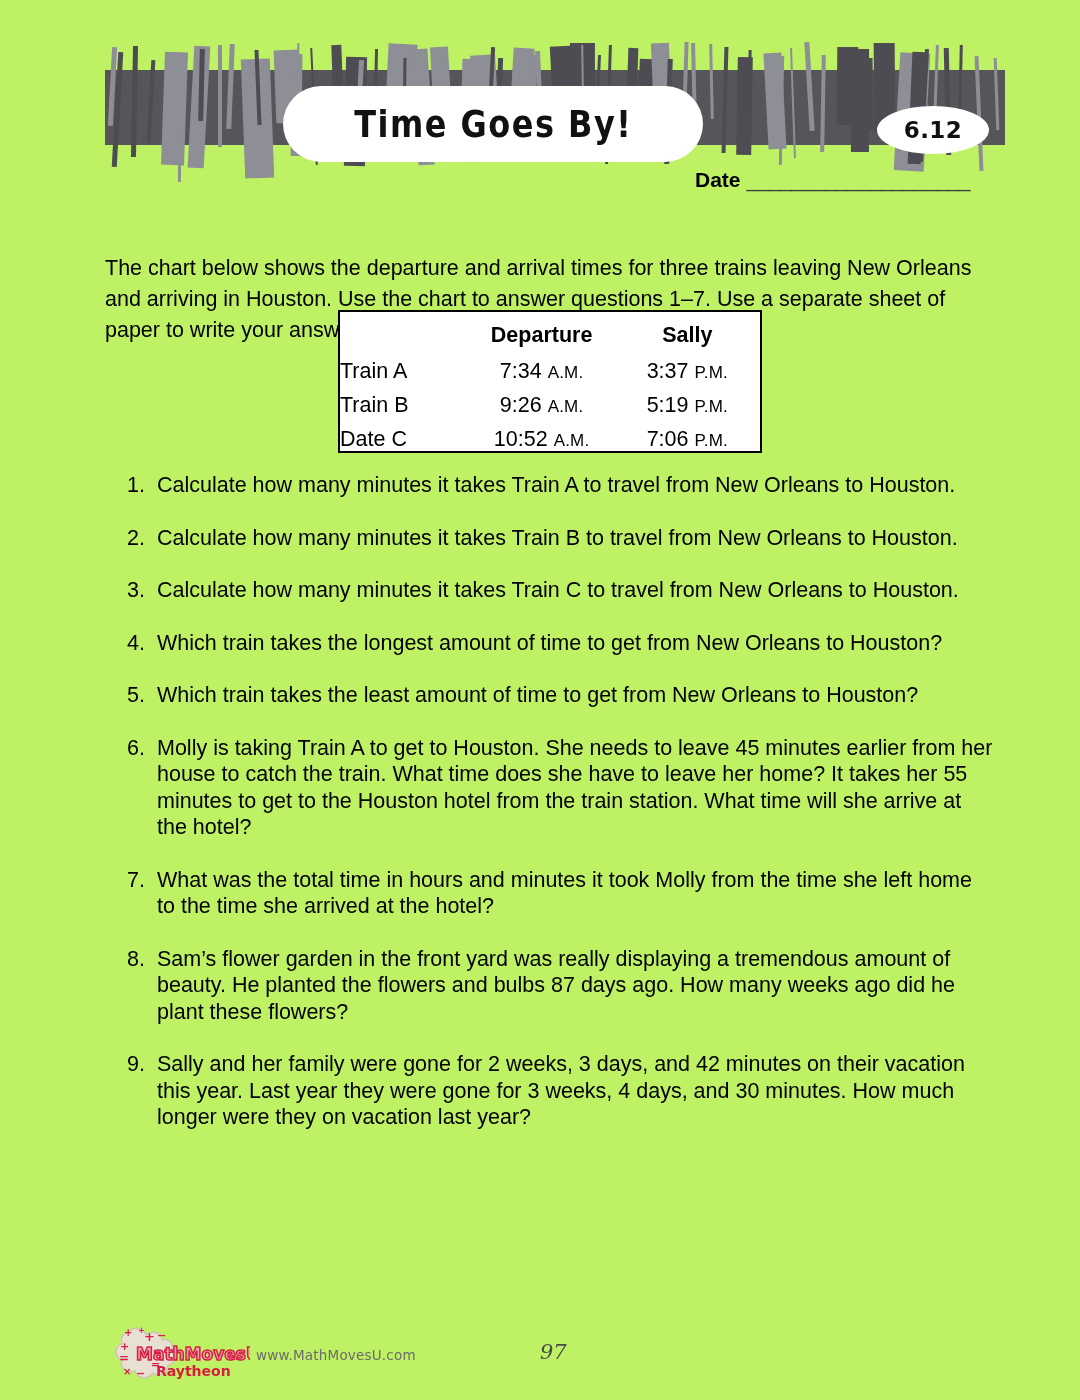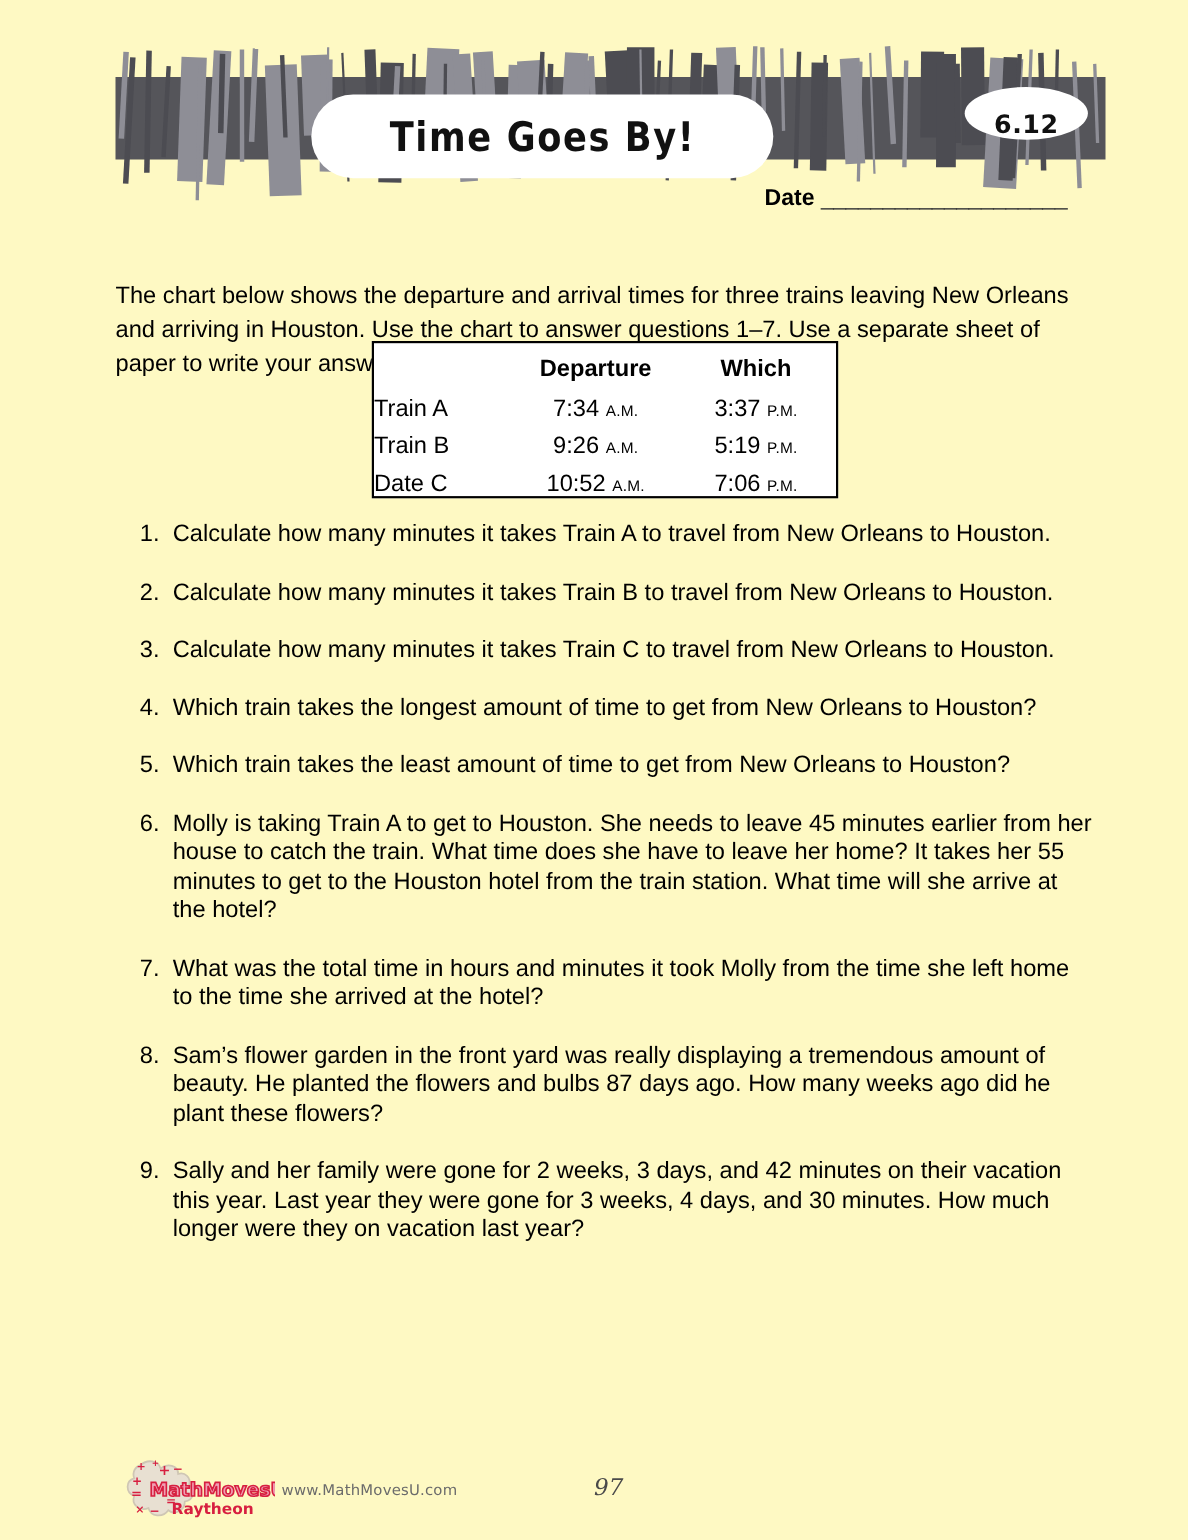--- a/index.html
+++ b/index.html
@@ -19,7 +19,7 @@
   .page {
     position: absolute;
     inset: 0;
-    background: #fef9c3;
+    background: #bef264;
   }
 
   

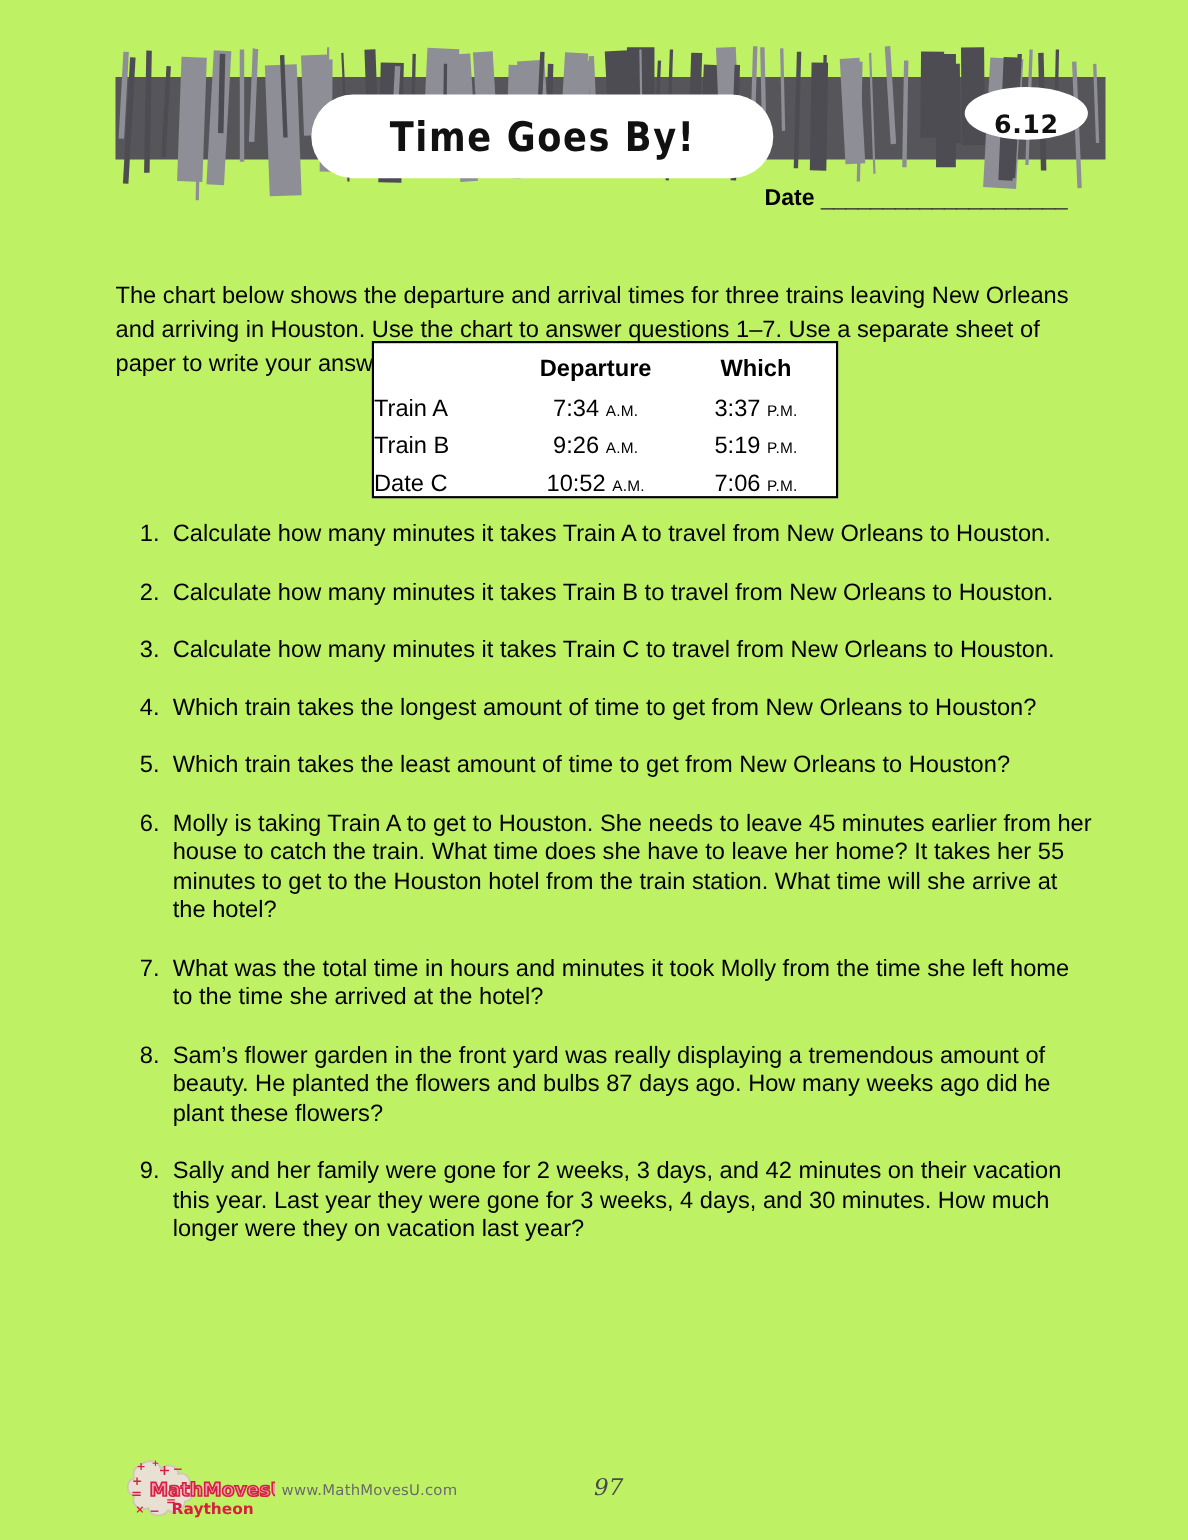--- a/index.html
+++ b/index.html
@@ -75,13 +75,13 @@
   .code-pill {
     position: absolute;
     left: 772px;
-    top: 31px;
+    top: 58px;
     width: 112px;
     height: 48px;
     background: #ffffff;
     border-radius: 50%;
     display: flex;
-    align-items: flex-end;
+    align-items: center;
     justify-content: center;
     z-index: 6;
   }

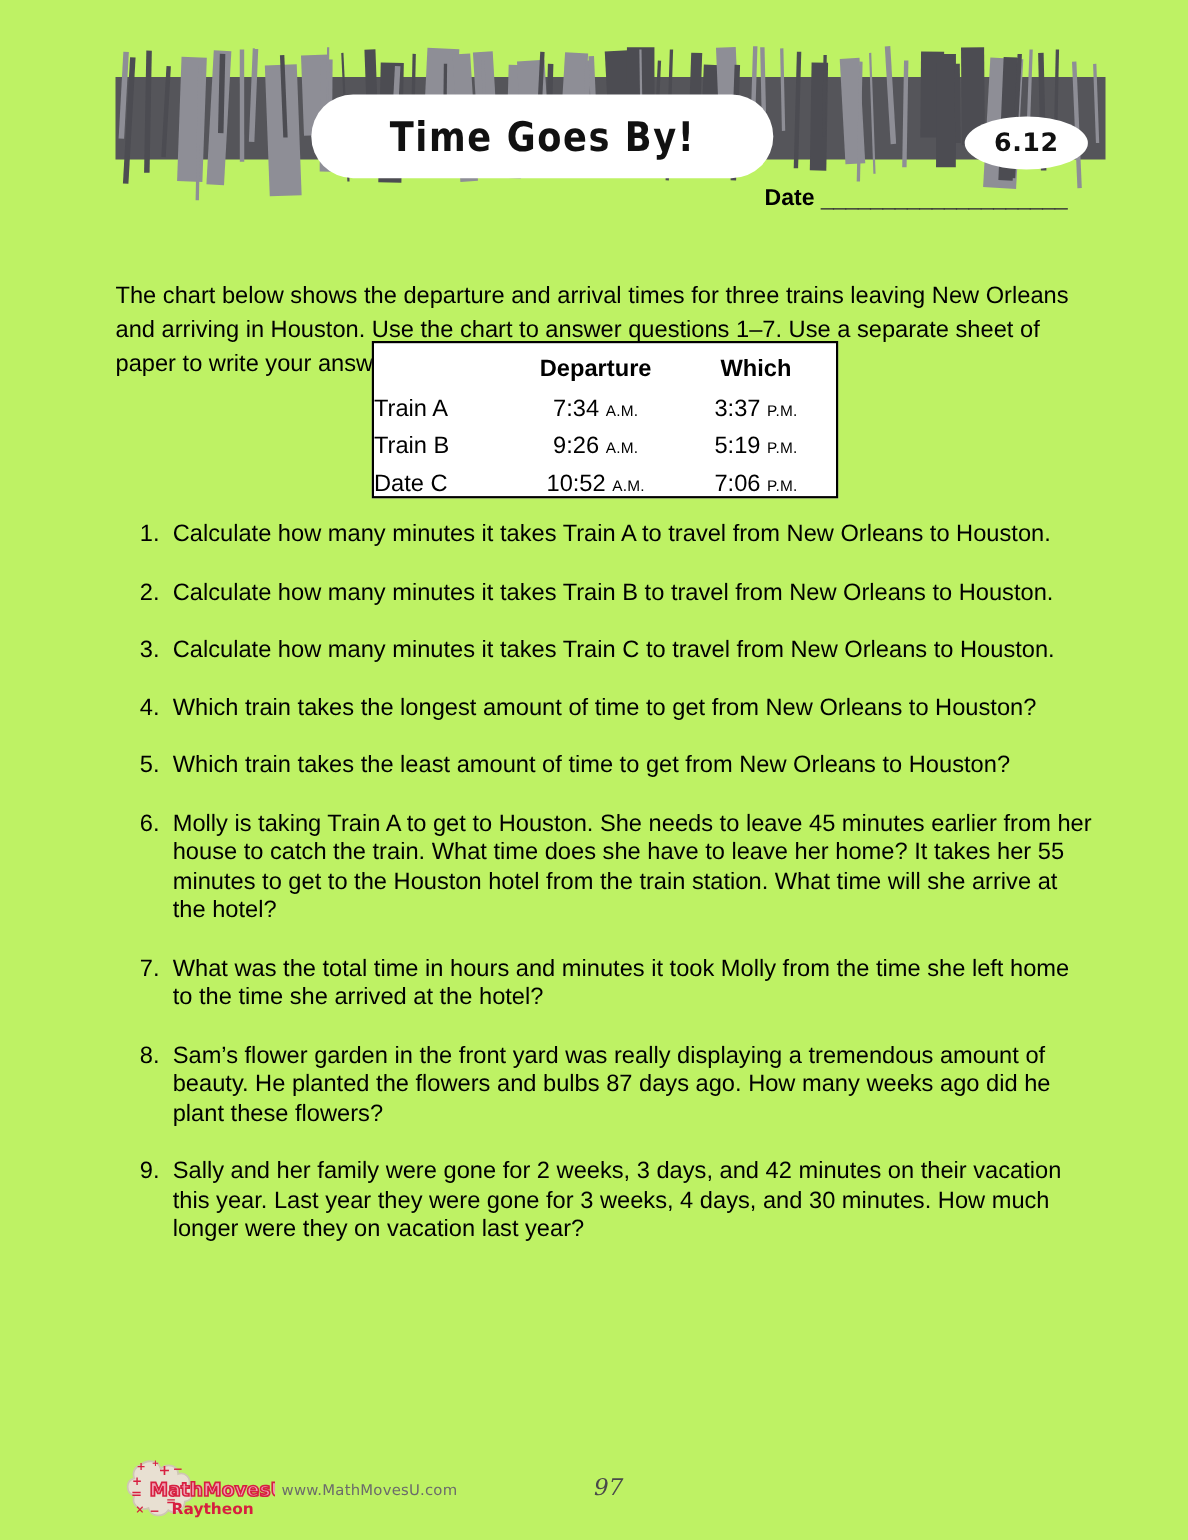--- a/index.html
+++ b/index.html
@@ -332,7 +332,7 @@
         <tr>
           <th class="c-label"></th>
           <th class="c-time">Departure</th>
-          <th class="c-time">Which</th>
+          <th class="c-time">Sally</th>
         </tr>
       </thead>
       <tbody>

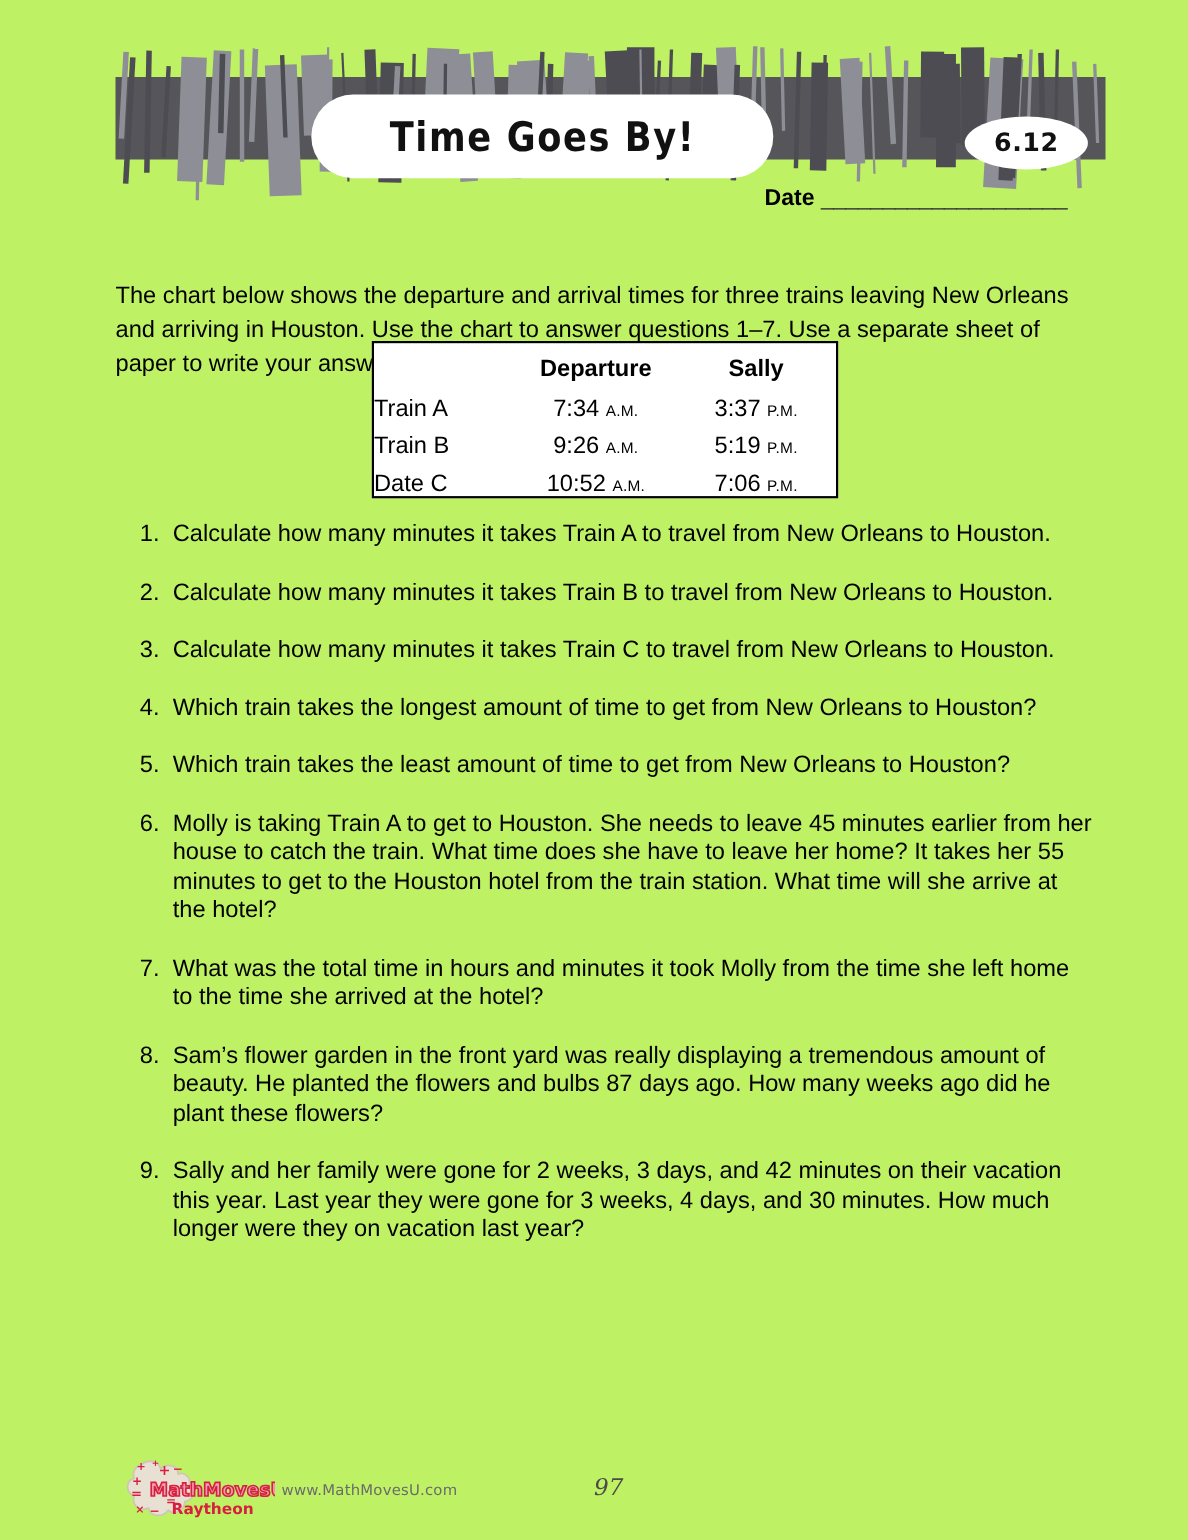--- a/index.html
+++ b/index.html
@@ -170,7 +170,7 @@
     text-align: center;
   }
   .sc {
-    font-size: 14px;
+    font-size: 17px;
     letter-spacing: 0.2px;
     text-align: center;
   }

